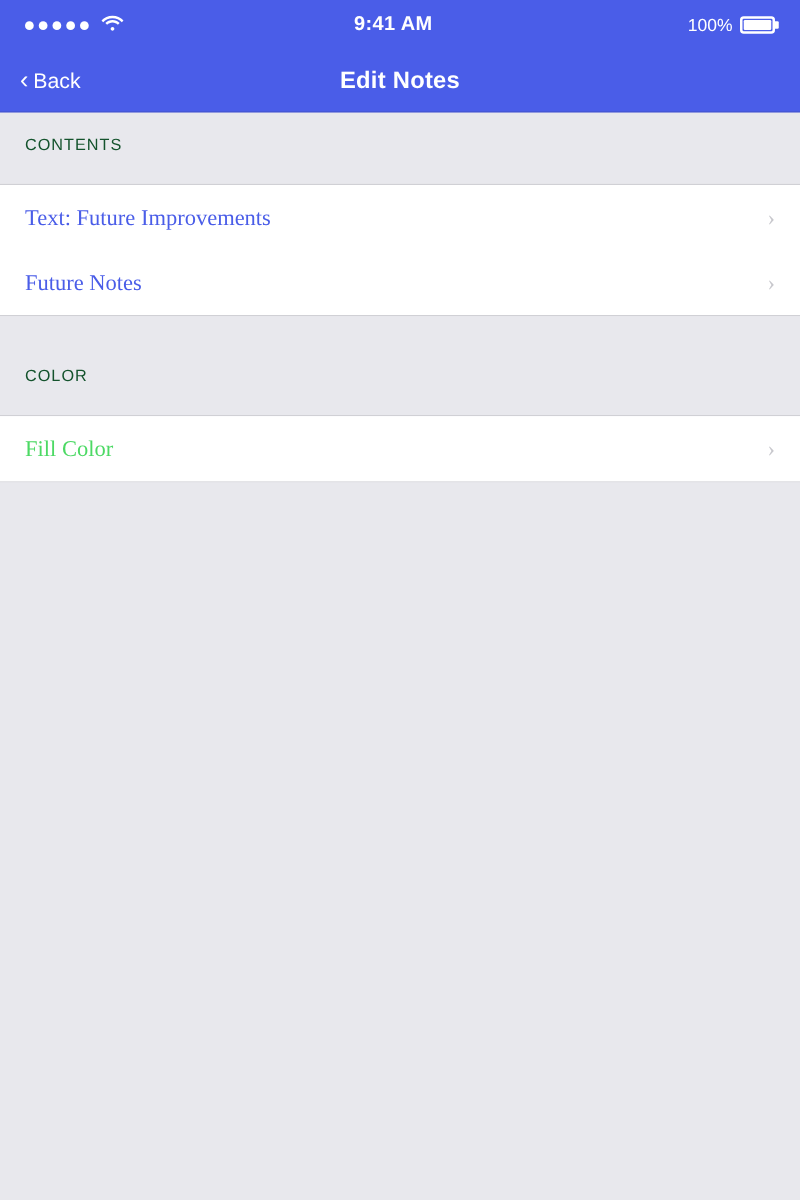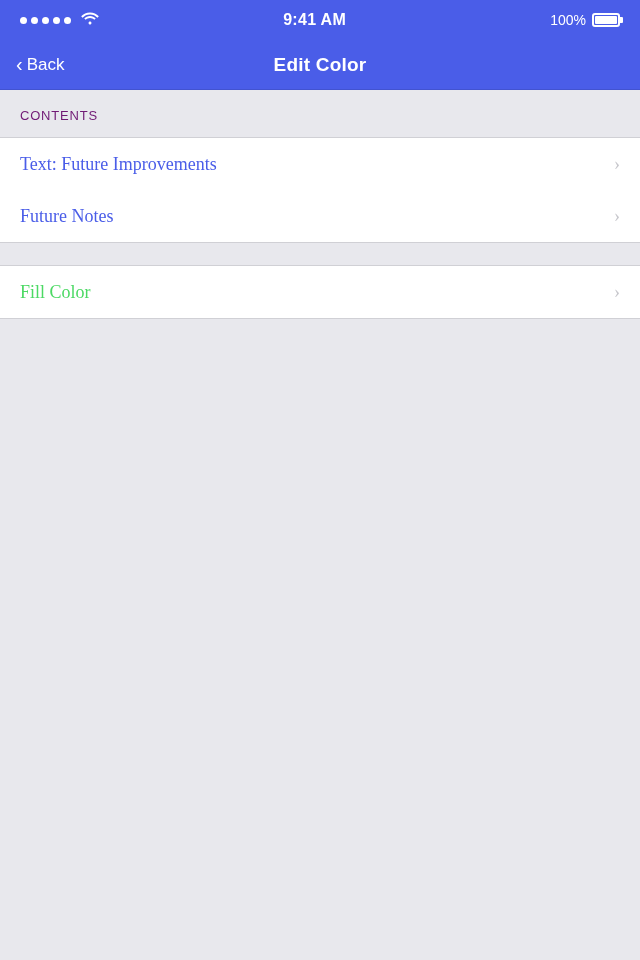--- a/index.html
+++ b/index.html
@@ -257,7 +257,7 @@
     <span class="nav-back-chevron">‹</span>
     <span>Back</span>
   </div>
-  <div class="nav-title">Edit Color</div>
+  <div class="nav-title">Edit Notes</div>
 </div>
 
 <div class="content">

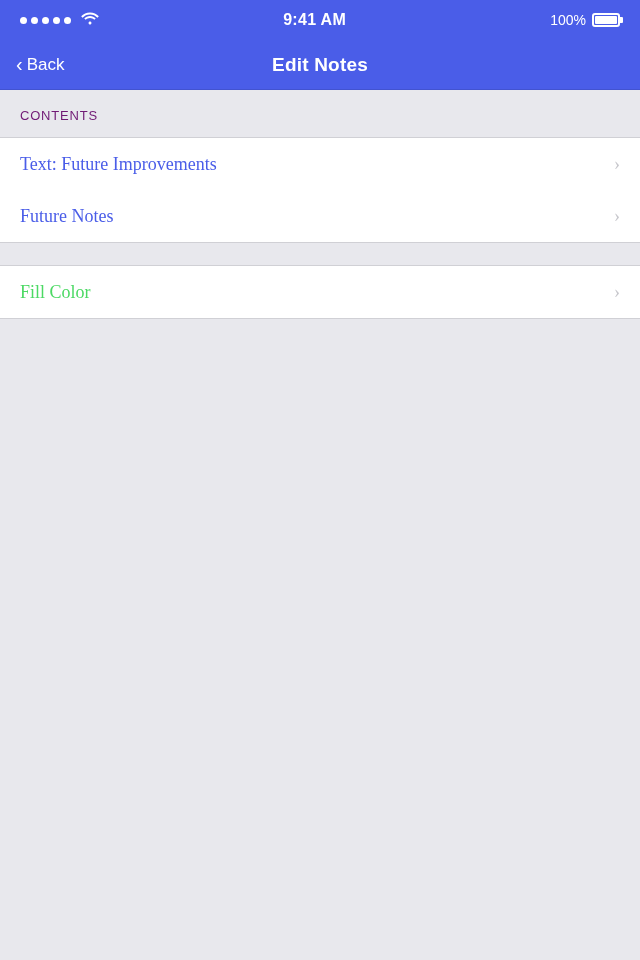--- a/index.html
+++ b/index.html
@@ -150,10 +150,10 @@
 
     
     .section-header {
-      padding: 18px 20px 14px 20px;
+      padding: 18px 20px 24px 20px;
       font-size: 13px;
       font-weight: 500;
-      color: #701a75;
+      color: #14532d;
       letter-spacing: 0.8px;
       text-transform: uppercase;
       background: #e8e8ed;

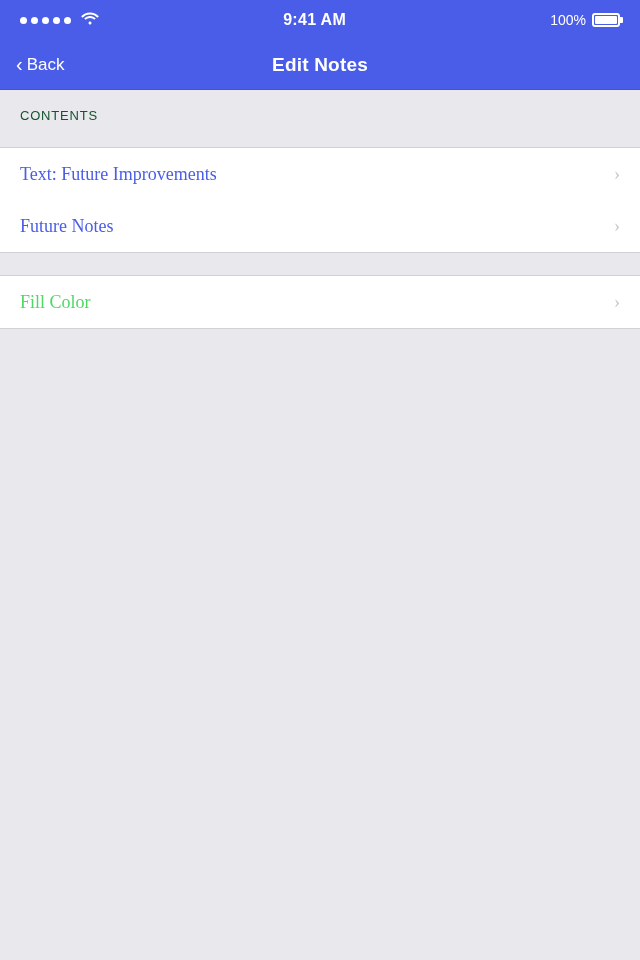--- a/index.html
+++ b/index.html
@@ -276,6 +276,7 @@
 
   <div class="spacer"></div>
 
+  <div class="section-header">COLOR</div>
   <div class="section-group">
     <div class="list-item">
       <span class="list-item-label green">Fill Color</span>

